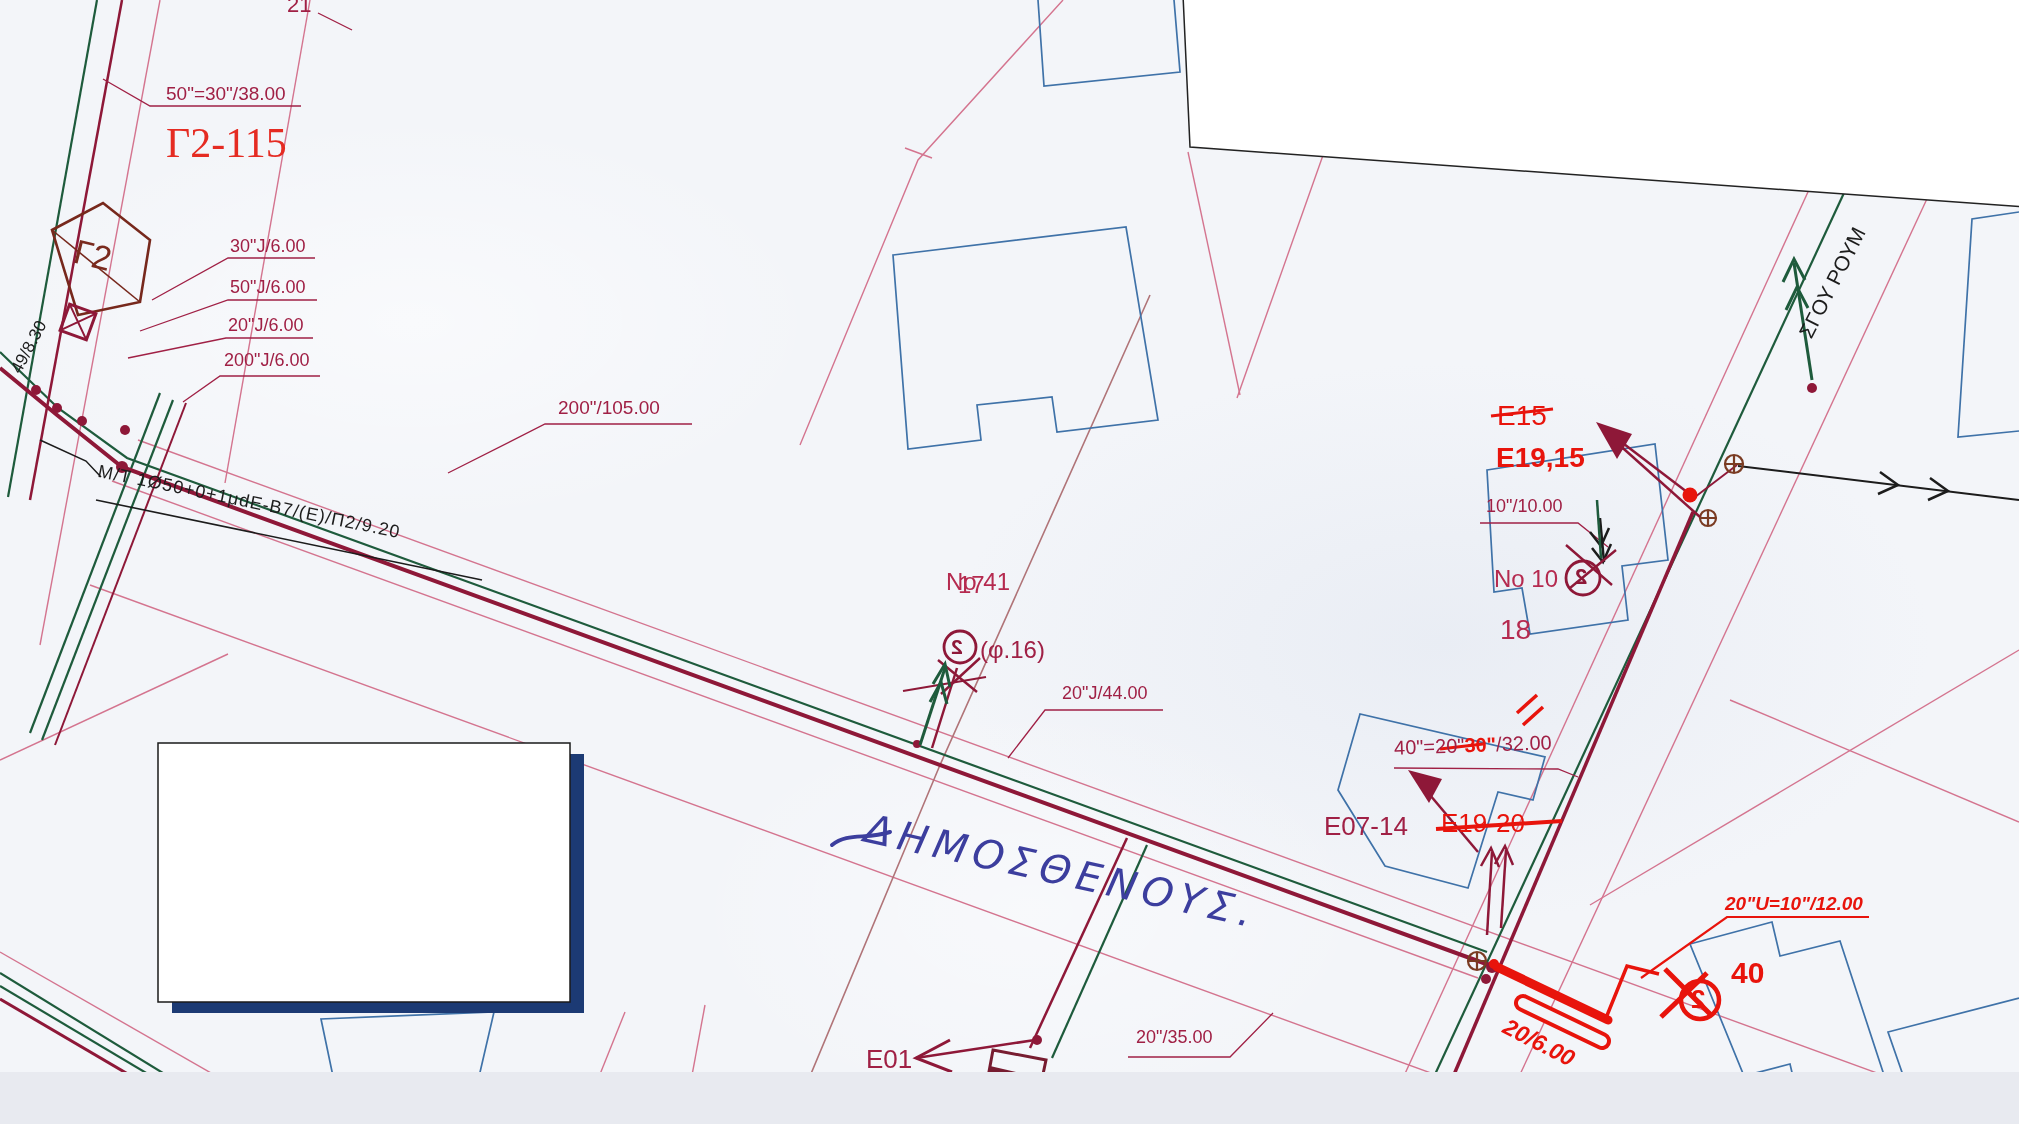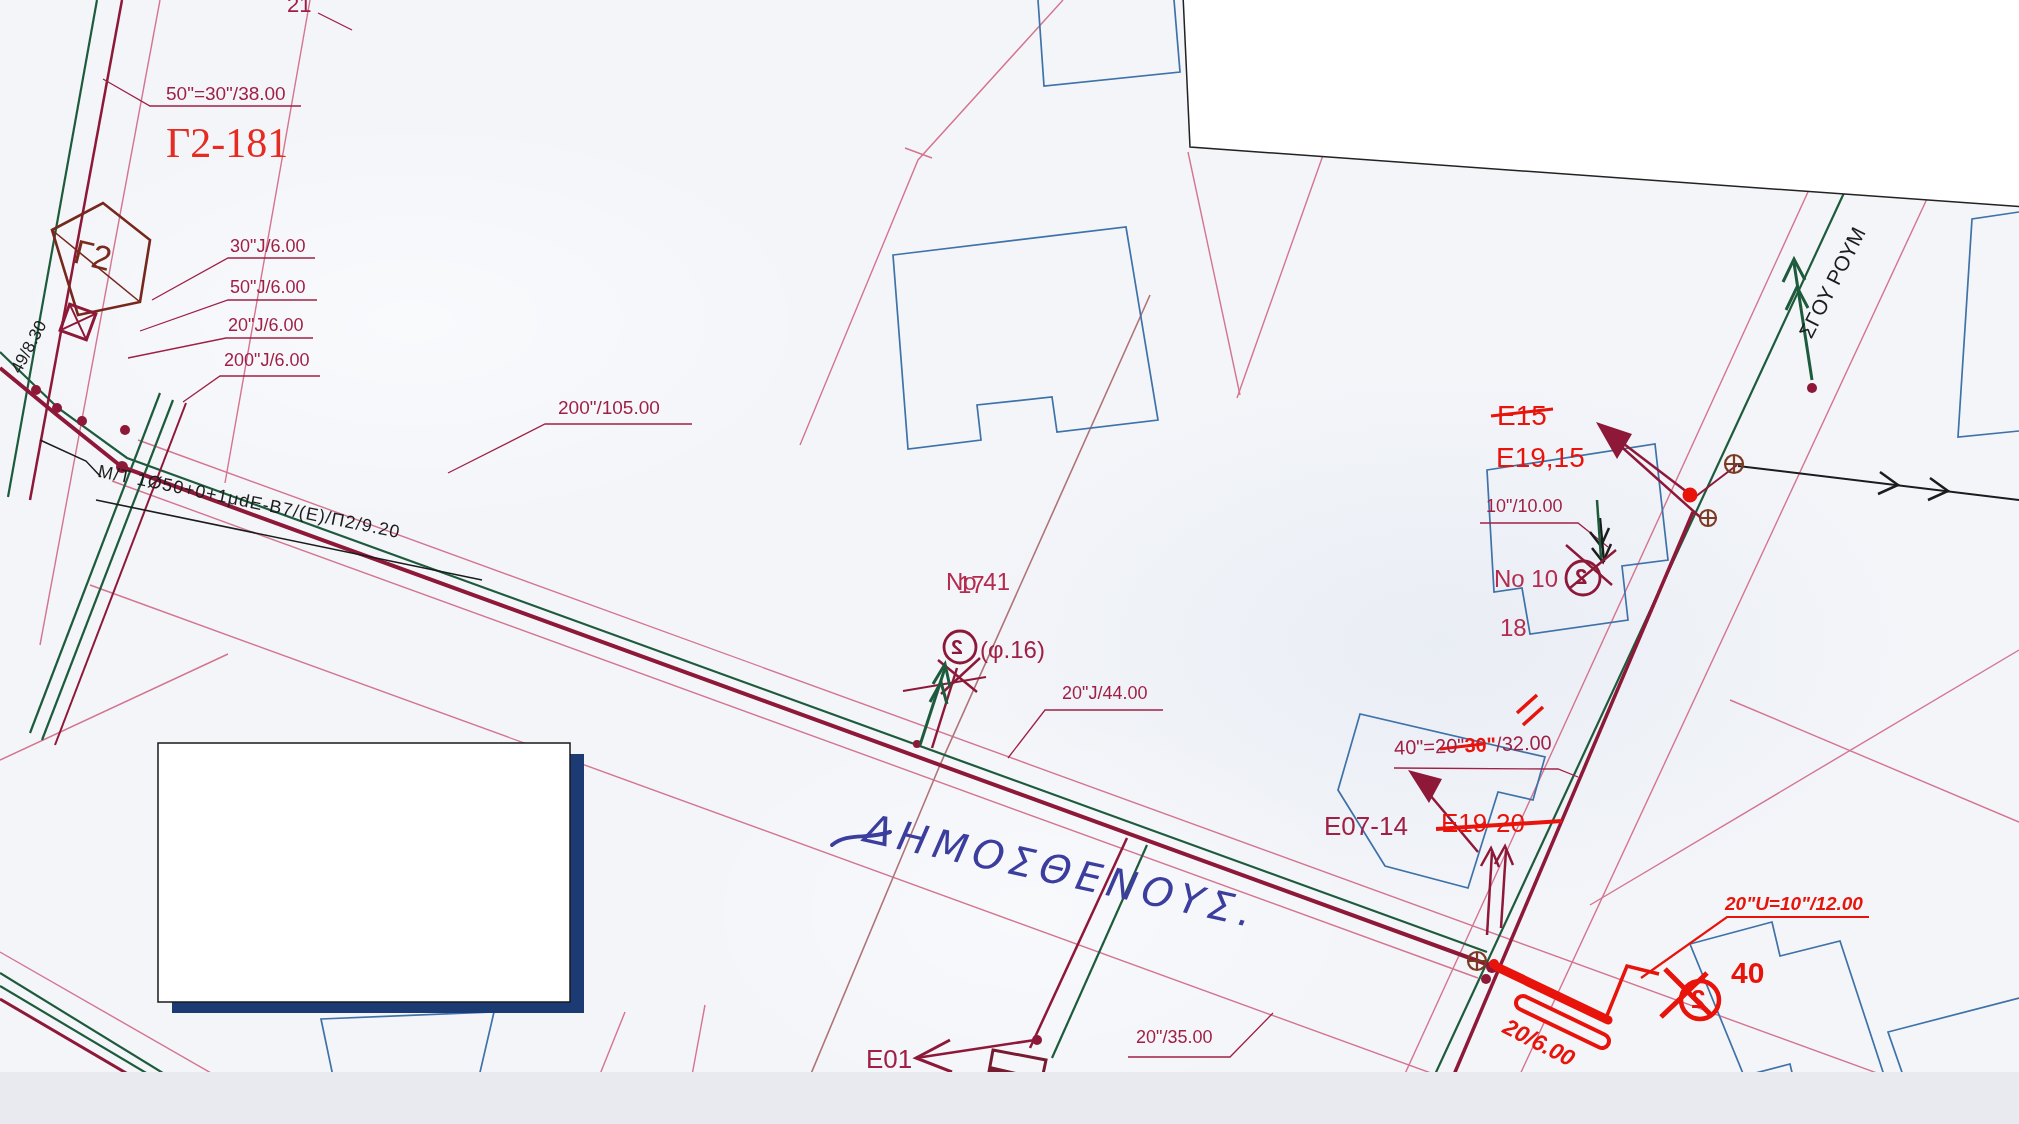--- a/index.html
+++ b/index.html
@@ -224,7 +224,7 @@
 
   <div class="t crim" style="left:287px;top:-6px;font-size:22px">21</div>
   <div class="t crim" style="left:166px;top:84px;font-size:19px">50"=30"/38.00</div>
-  <div class="t serif" style="left:166px;top:122px;font-size:42px;color:#e52b22">Γ2-181</div>
+  <div class="t serif" style="left:166px;top:122px;font-size:42px;color:#e52b22">Γ2-115</div>
   <div class="t crim" style="left:230px;top:237px;font-size:18px">30"J/6.00</div>
   <div class="t crim" style="left:230px;top:278px;font-size:18px">50"J/6.00</div>
   <div class="t crim" style="left:228px;top:316px;font-size:18px">20"J/6.00</div>

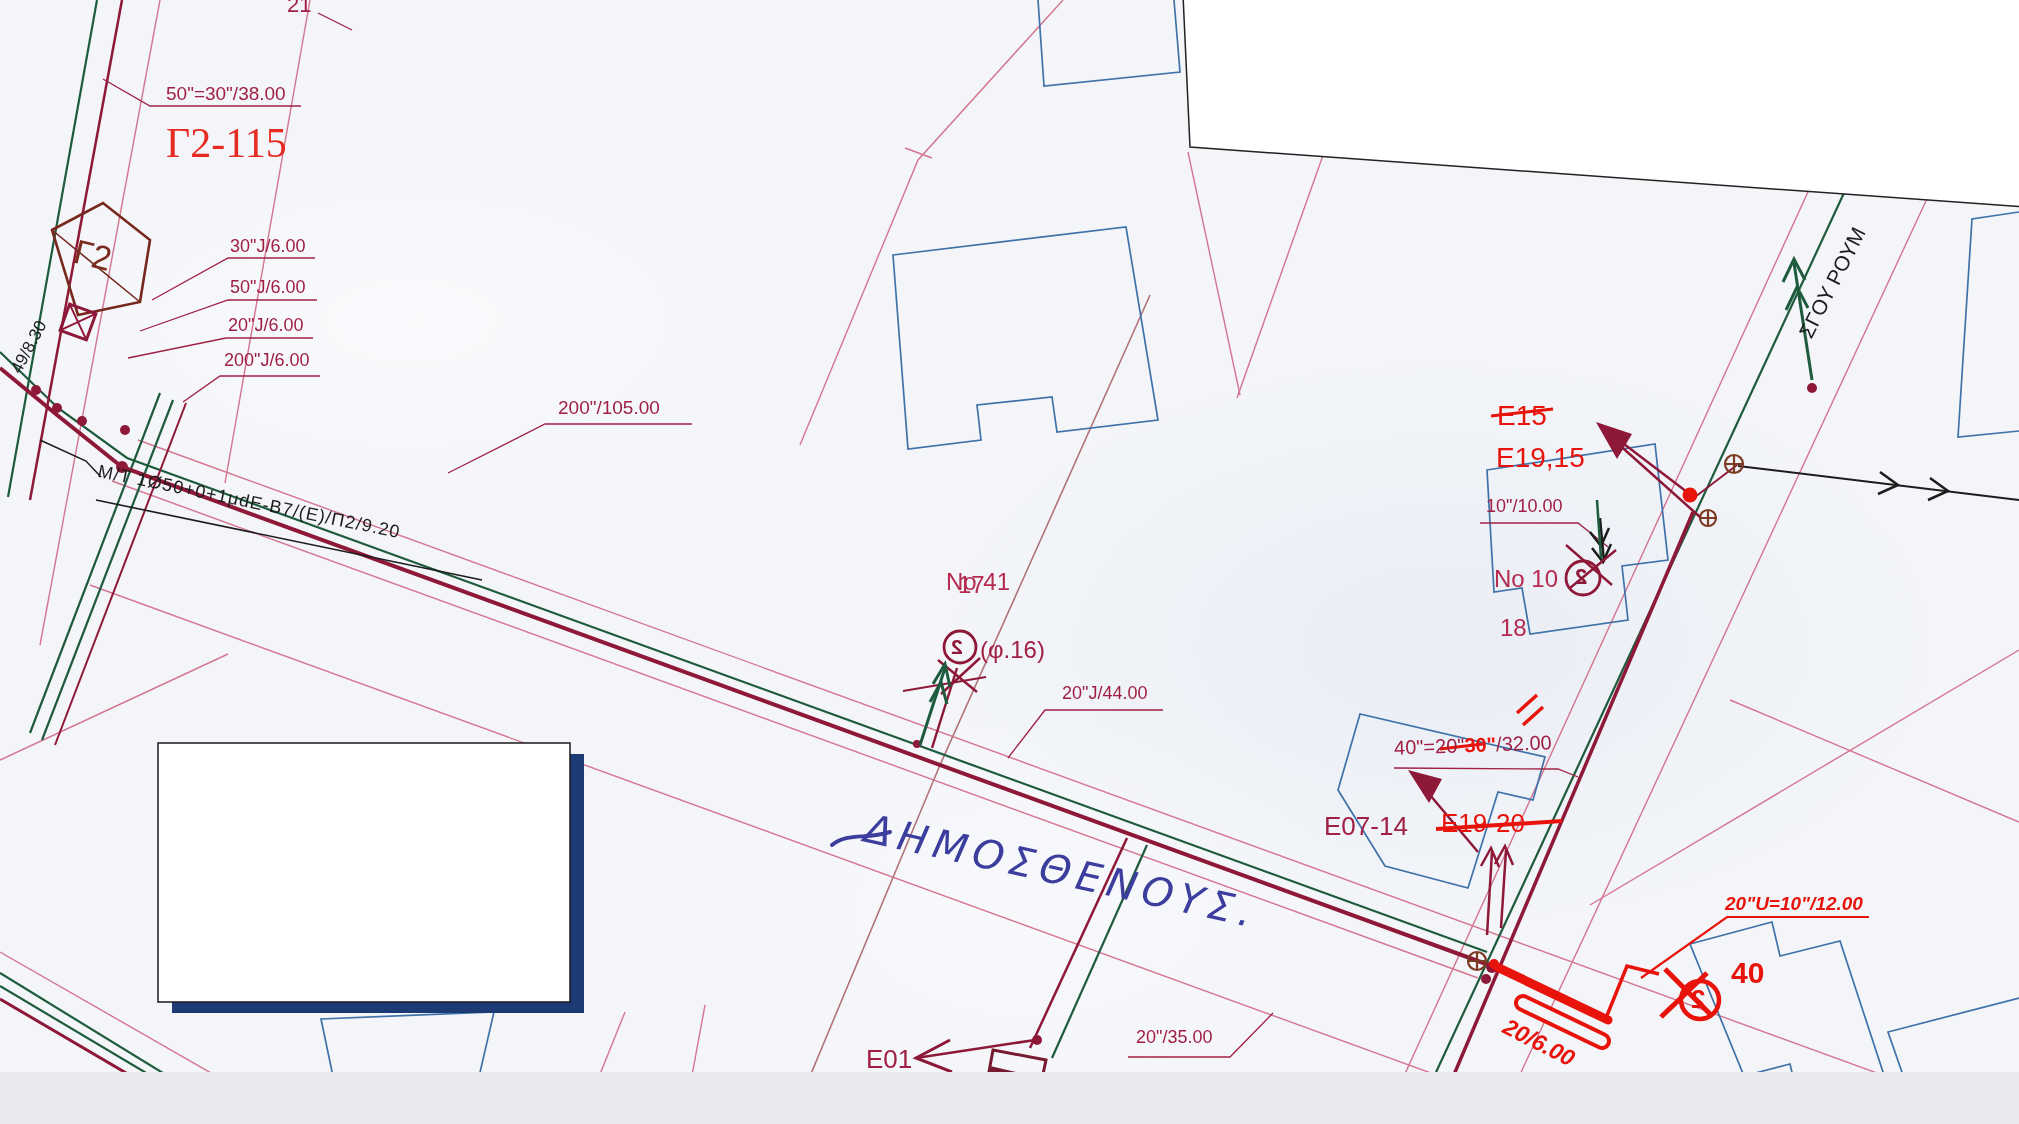--- a/index.html
+++ b/index.html
@@ -239,7 +239,7 @@
   <div class="t crim" style="left:1062px;top:684px;font-size:18px">20"J/44.00</div>
   <div class="t hand" style="left:870px;top:808px;font-size:40px;transform:rotate(12.5deg);transform-origin:left top;letter-spacing:6px">ΔΗΜΟΣΘΕΝΟΥΣ.</div>
   <div class="t red" style="left:1497px;top:402px;font-size:28px">E15</div>
-  <div class="t red" style="left:1496px;top:444px;font-size:28px;font-weight:normal">E19,15</div>
+  <div class="t red" style="left:1496px;top:444px;font-size:28px;font-weight:bold">E19,15</div>
   <div class="t crim" style="left:1486px;top:497px;font-size:18px">10"/10.00</div>
   <div class="t crim2" style="left:1494px;top:567px;font-size:24px">No 10</div>
   <div class="t crim2" style="left:1500px;top:616px;font-size:24px">18</div>

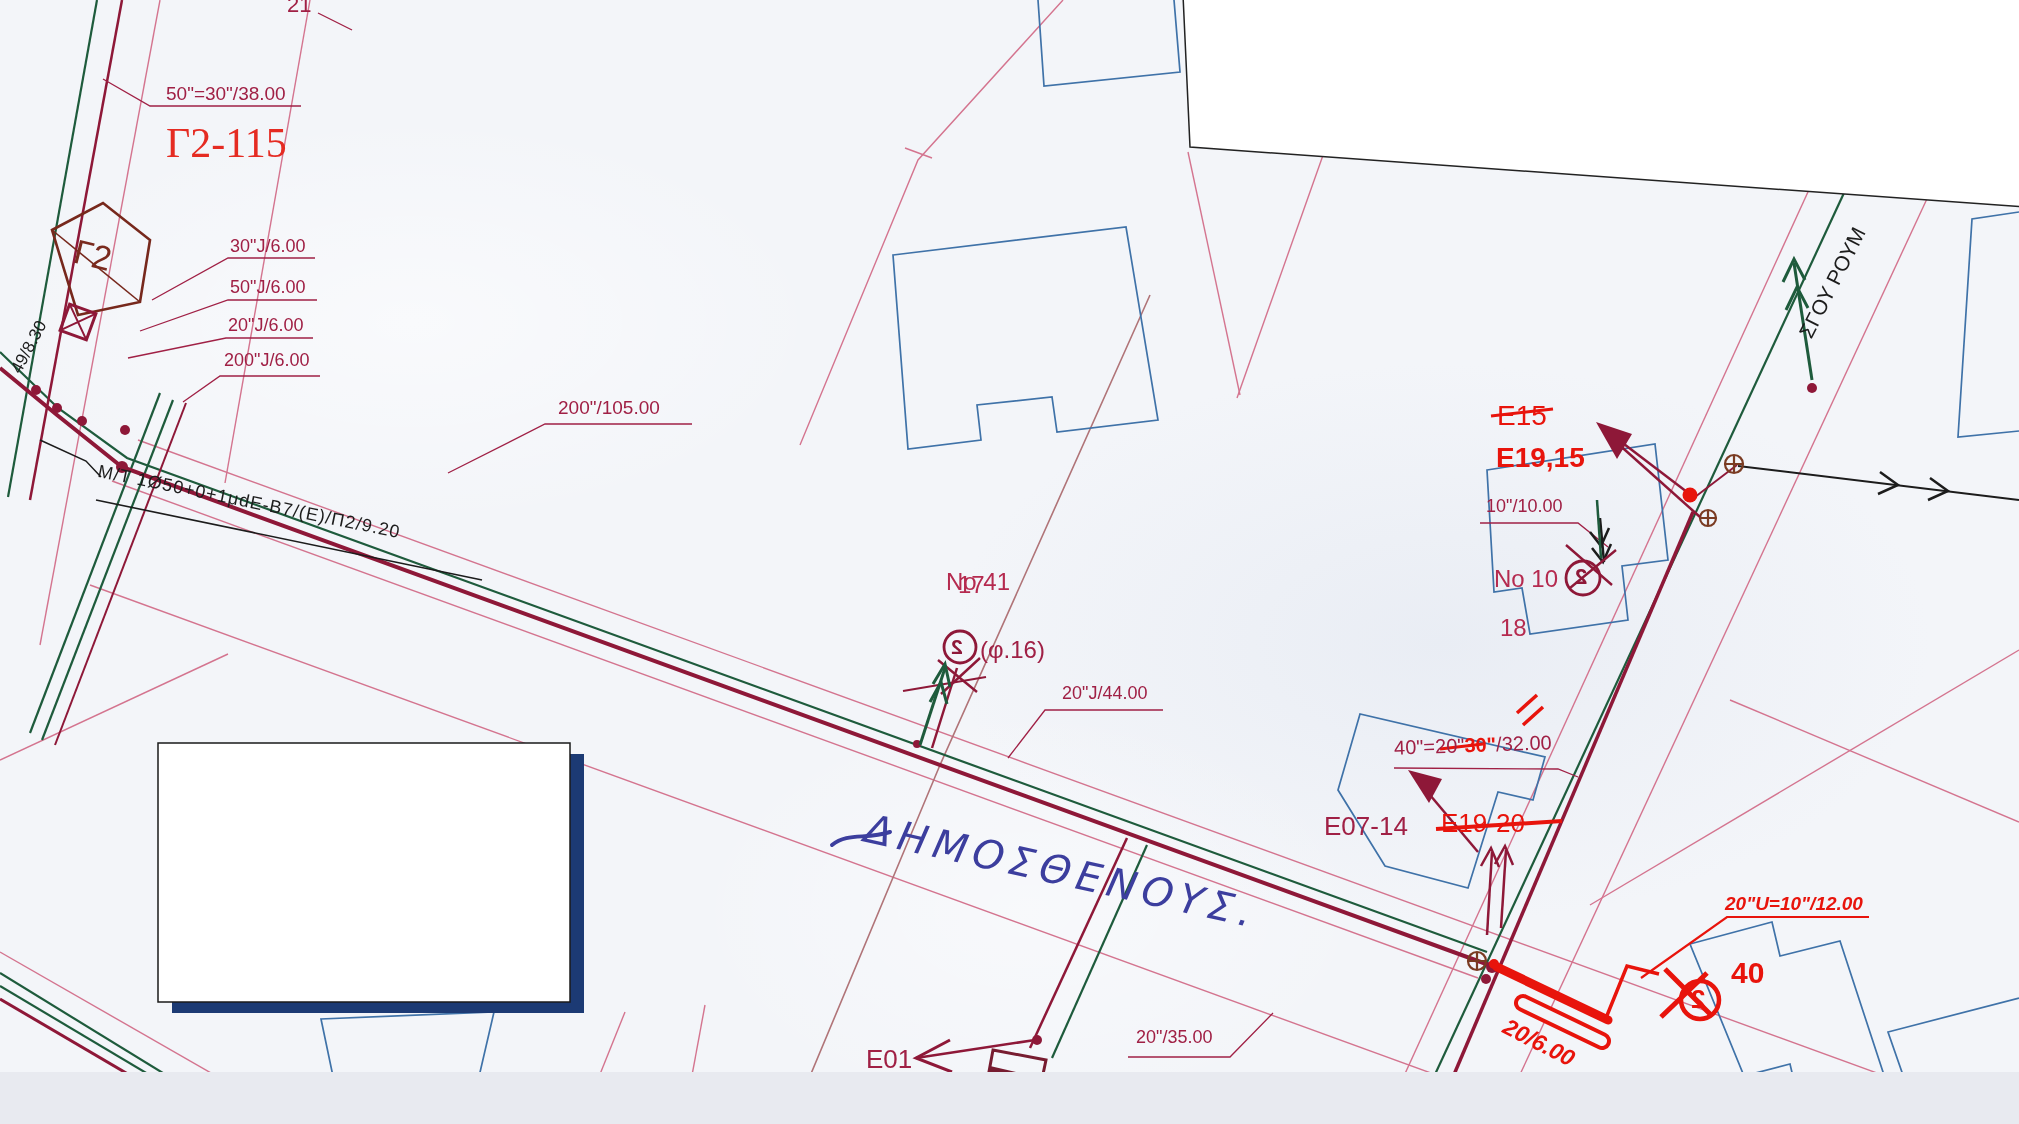--- a/index.html
+++ b/index.html
@@ -242,7 +242,7 @@
   <div class="t red" style="left:1496px;top:444px;font-size:28px;font-weight:bold">E19,15</div>
   <div class="t crim" style="left:1486px;top:497px;font-size:18px">10"/10.00</div>
   <div class="t crim2" style="left:1494px;top:567px;font-size:24px">No 10</div>
-  <div class="t crim2" style="left:1500px;top:616px;font-size:24px">18</div>
+  <div class="t crim2" style="left:1500px;top:616px;font-size:28px">18</div>
 
   <div class="t" style="left:1394px;top:735px;font-size:20px;transform:rotate(-2deg)">
     <span class="crim">40"=</span><span class="crim">20"</span><span class="red" style="font-weight:bold">30"</span><span class="crim">/32.00</span>

